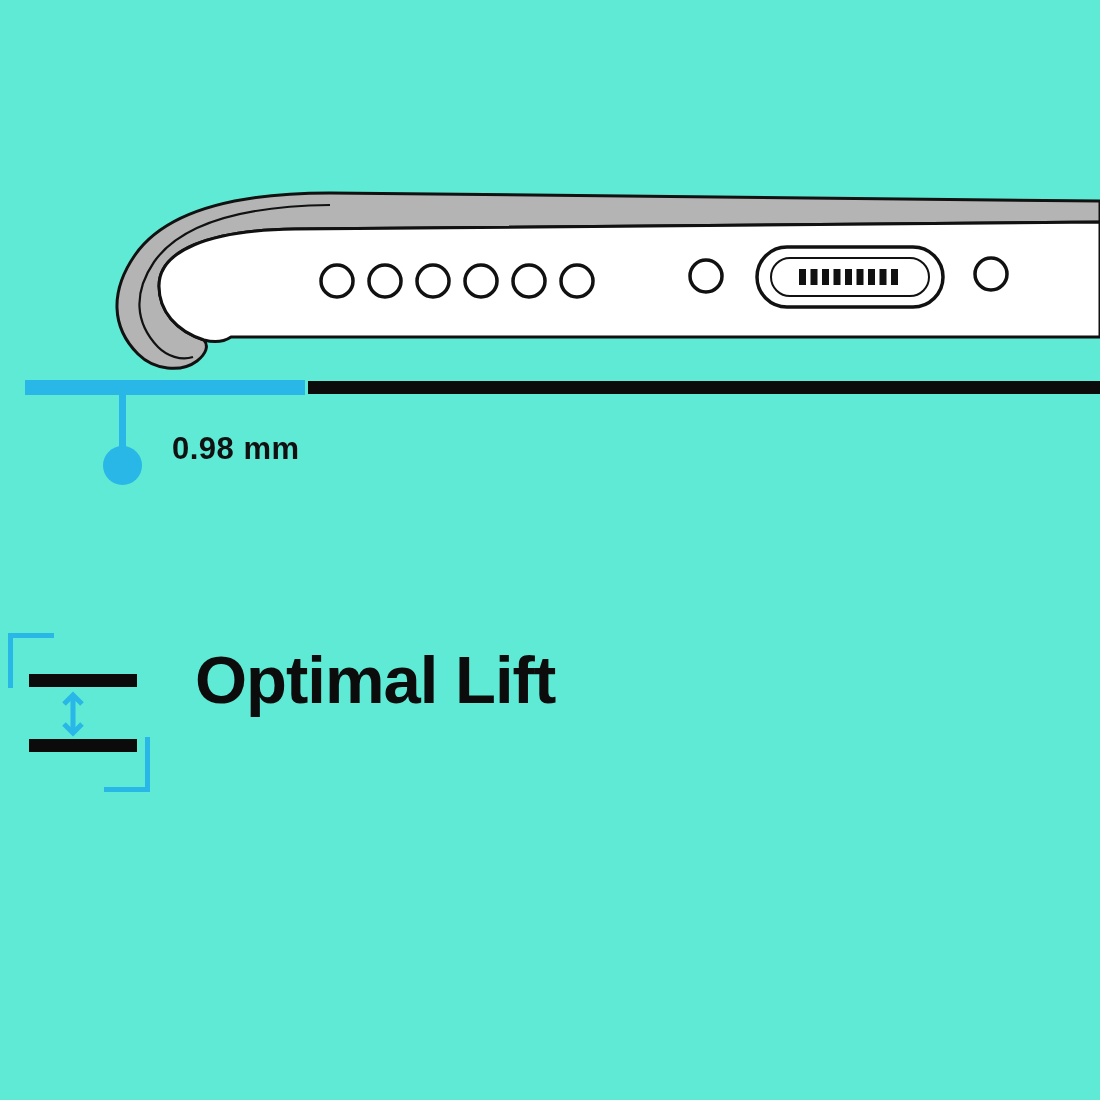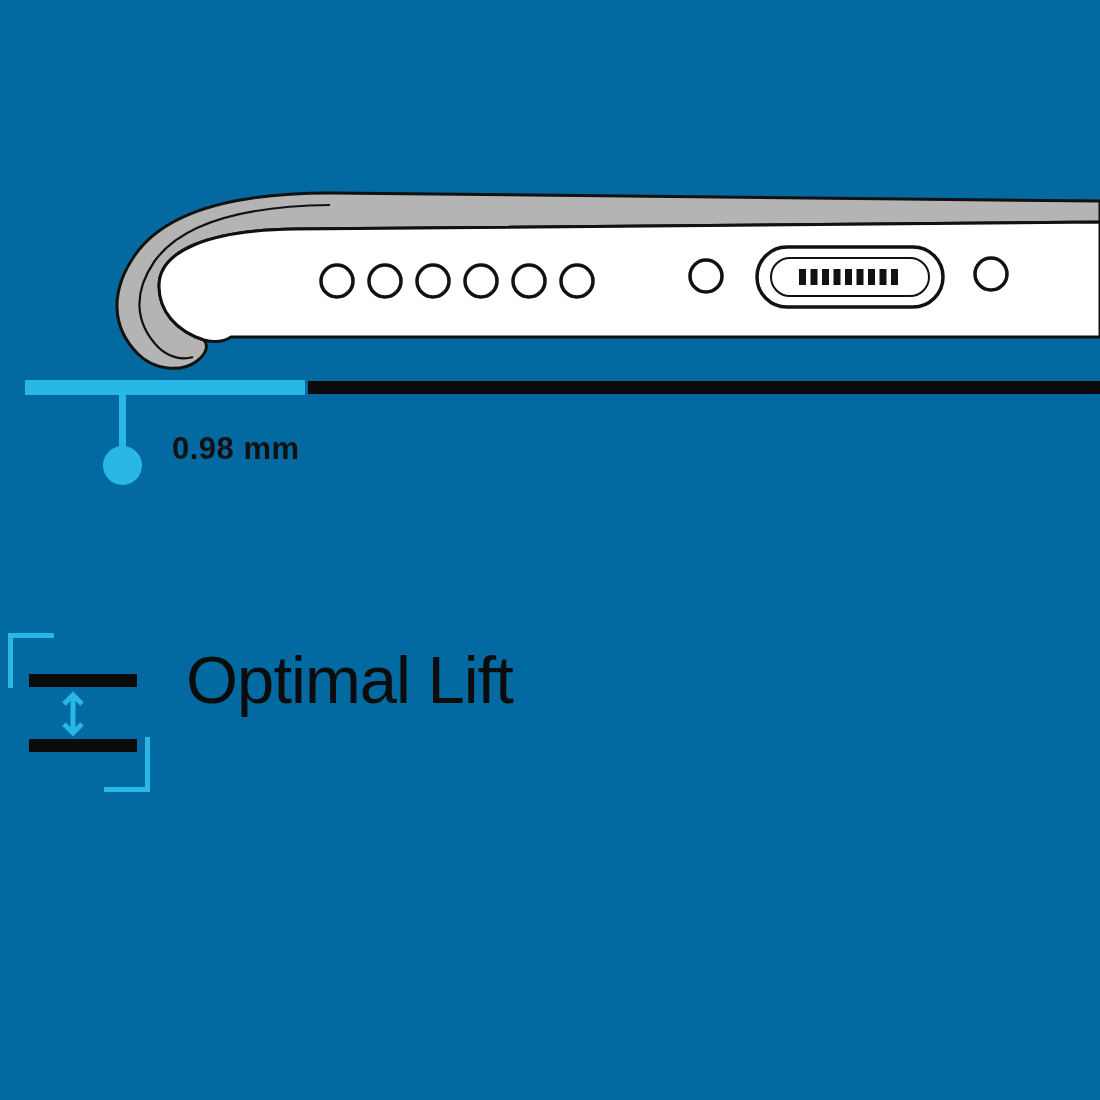--- a/index.html
+++ b/index.html
@@ -9,7 +9,7 @@
     position: relative;
     width: 1100px;
     height: 1100px;
-    background: #0369a1;
+    background: #5eead4;
     overflow: hidden;
   }
   .abs { position: absolute; }

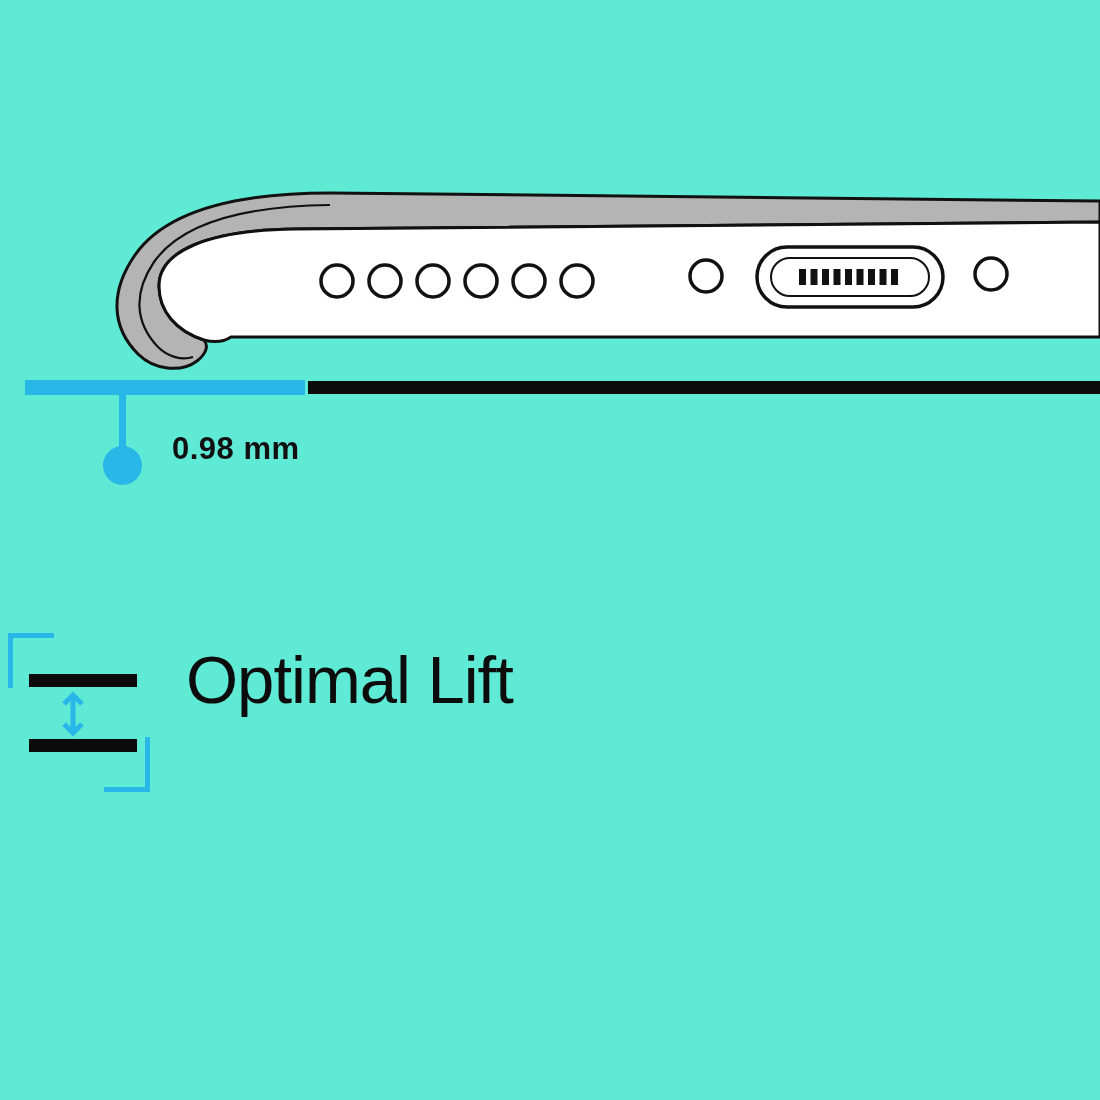--- a/index.html
+++ b/index.html
@@ -36,8 +36,8 @@
 
   
   .title {
-    left: 186px; top: 641px;
-    font-size: 67px; font-weight: 400; color: #0c0c0c;
+    left: 195px; top: 641px;
+    font-size: 67px; font-weight: 700; color: #0c0c0c;
     letter-spacing: -1px; white-space: nowrap; text-align: center;
   }
   .subtitle {

